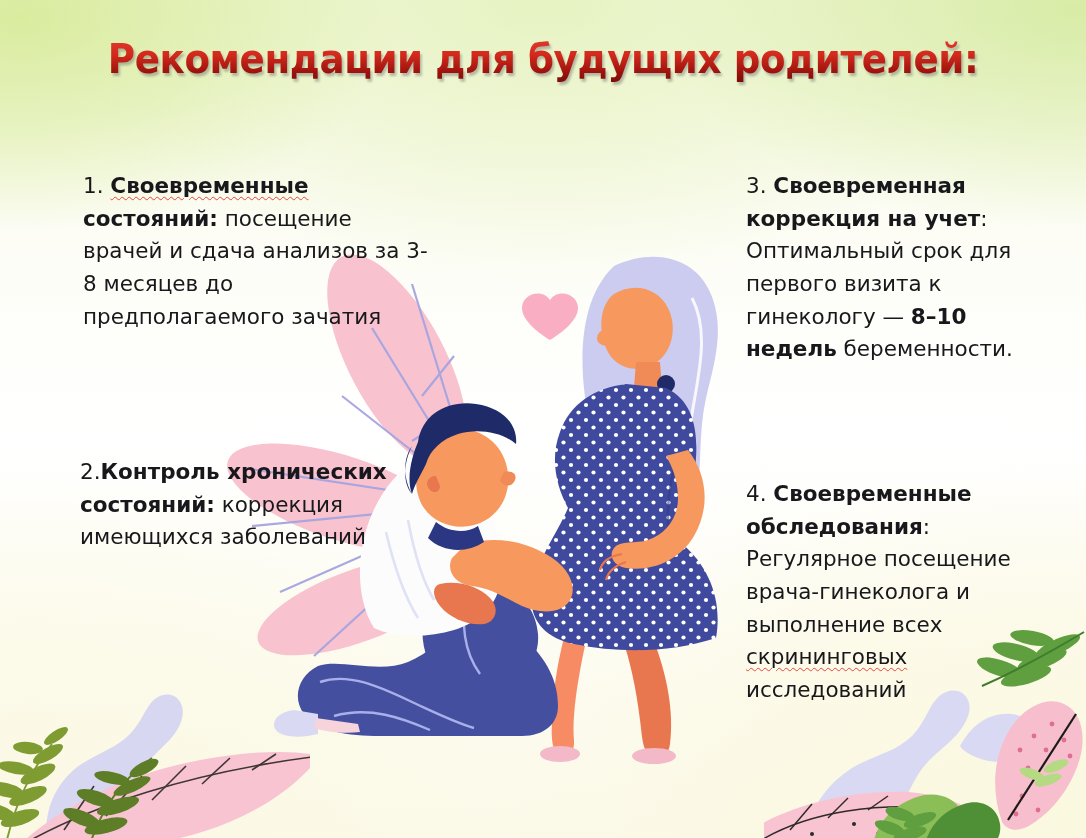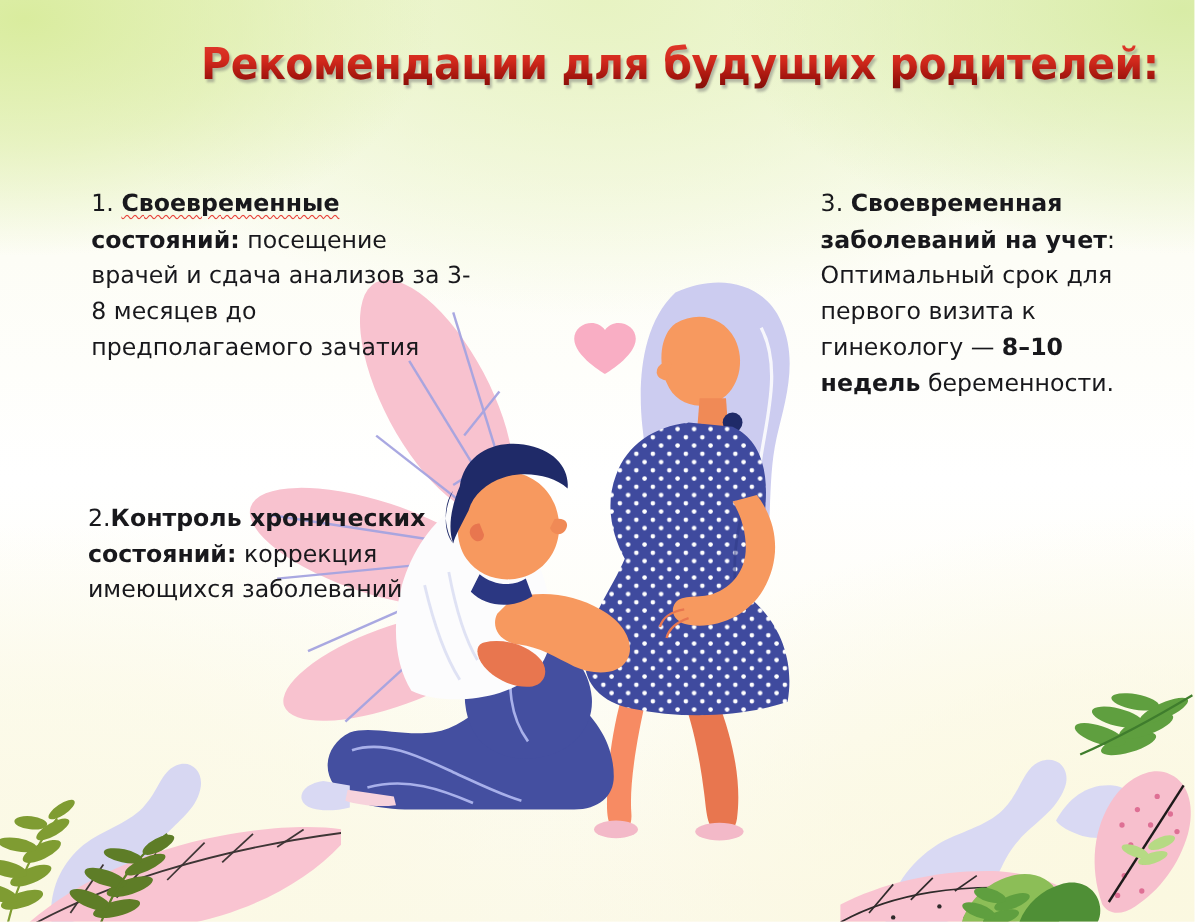--- a/index.html
+++ b/index.html
@@ -44,7 +44,7 @@
     top: 36px;
     left: 0;
     width: 1086px;
-    text-align: right;
+    text-align: center;
     z-index: 6;
   }
   #poster-title {

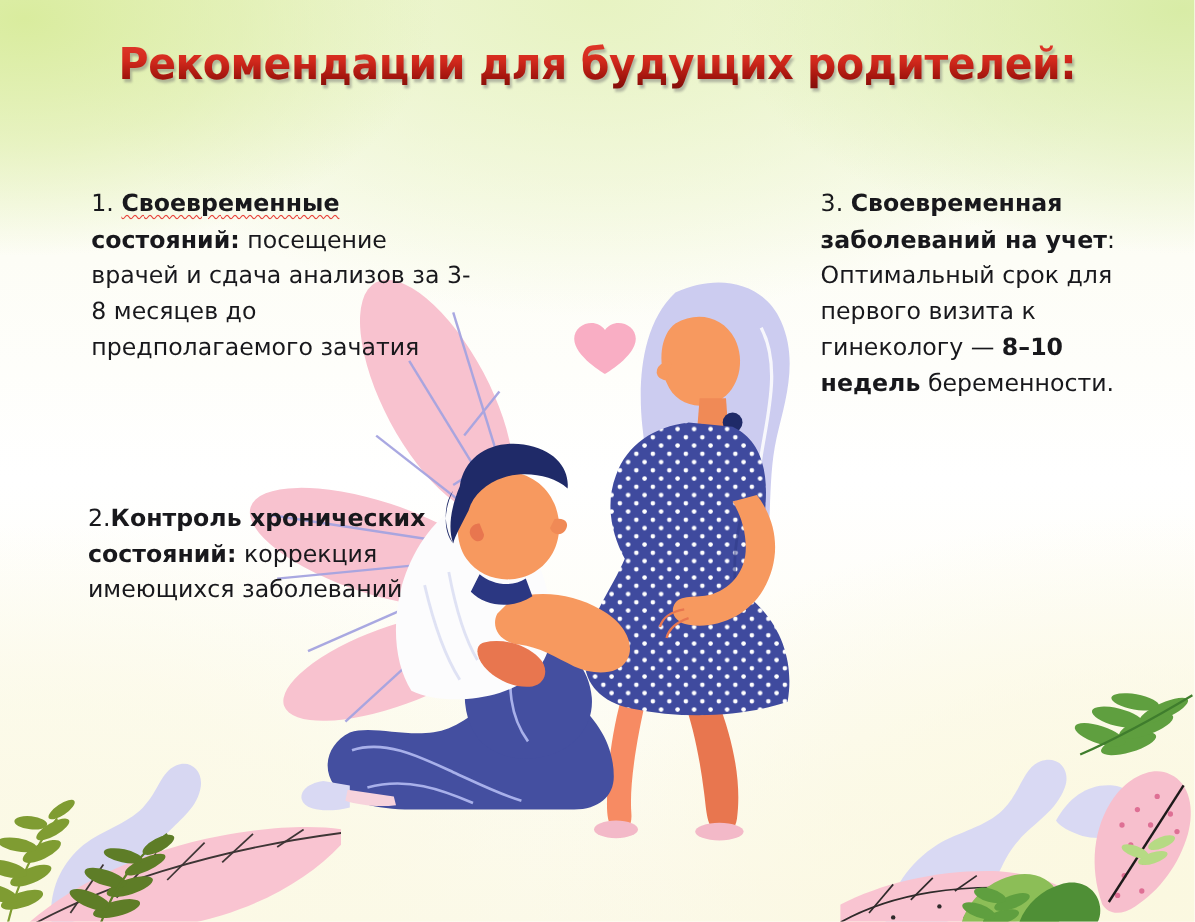--- a/index.html
+++ b/index.html
@@ -360,7 +360,7 @@
 
   <div class="text-block" id="block-3">
     <span>3.</span>
-    <b><span>Своевременная заболеваний на учет</span></b><span>:</span>
+    <b><span>Своевременная коррекция на учет</span></b><span>:</span>
     <span>Оптимальный срок для первого визита к гинекологу — </span><b><span>8–10 недель</span></b><span> беременности.</span>
   </div>
 

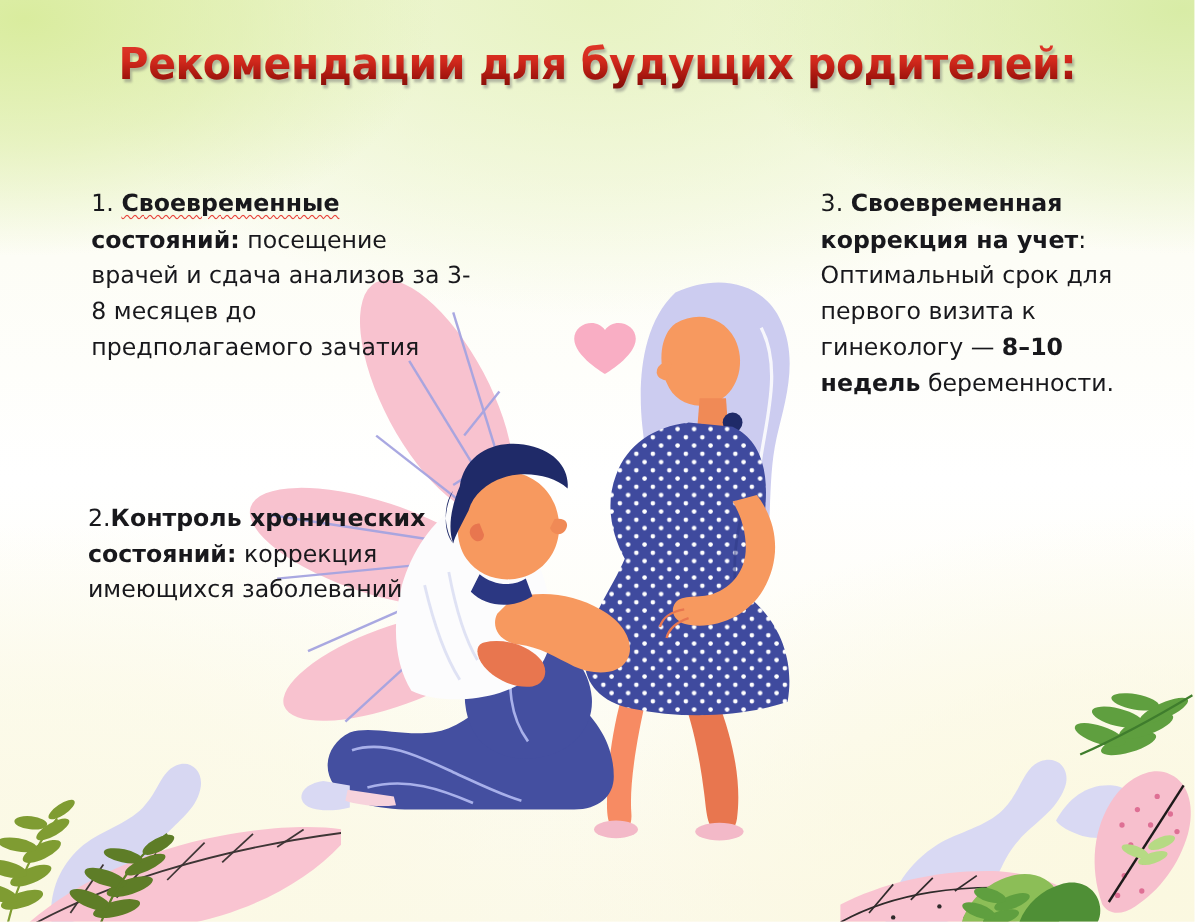--- a/index.html
+++ b/index.html
@@ -364,6 +364,11 @@
     <span>Оптимальный срок для первого визита к гинекологу — </span><b><span>8–10 недель</span></b><span> беременности.</span>
   </div>
 
+  <div class="text-block" id="block-4">
+    <span>4.</span>
+    <b><span>Своевременные обследования</span></b><span>:</span>
+    <span>Регулярное посещение врача-гинеколога и выполнение всех </span><span class="spell">скрининговых</span><span> исследований</span>
+  </div>
 
 </div>
 

